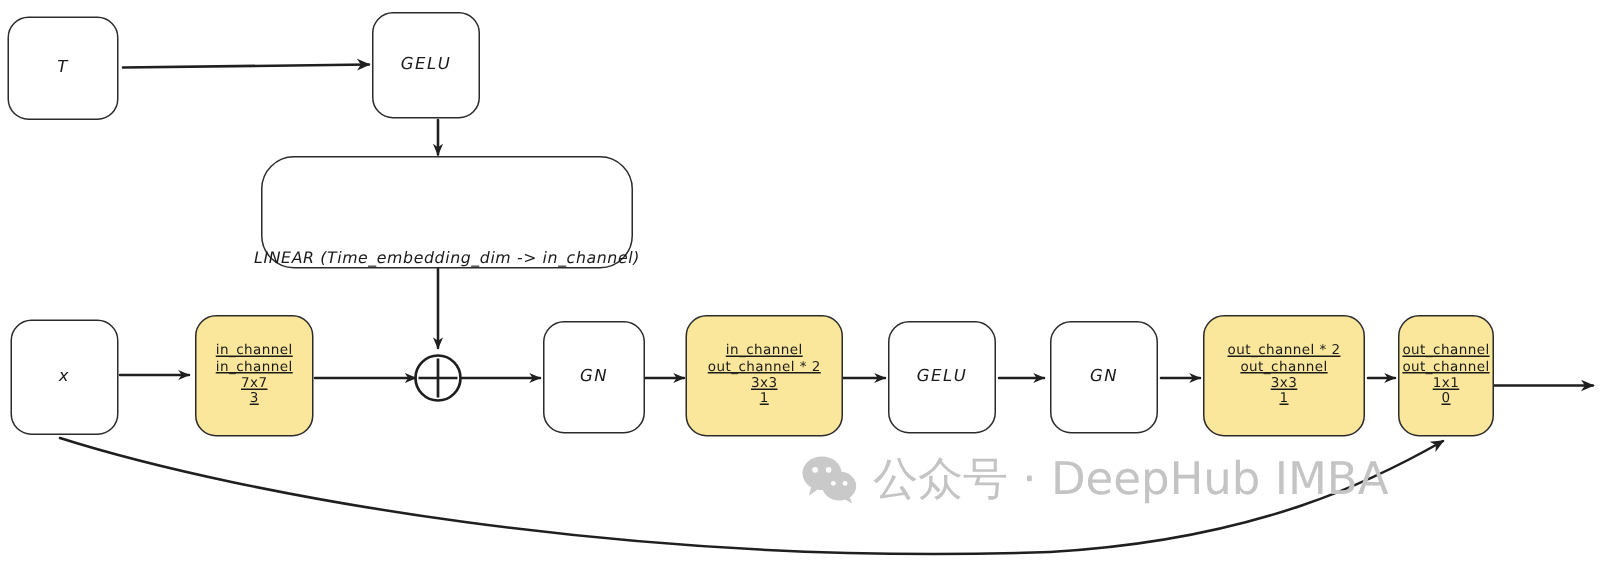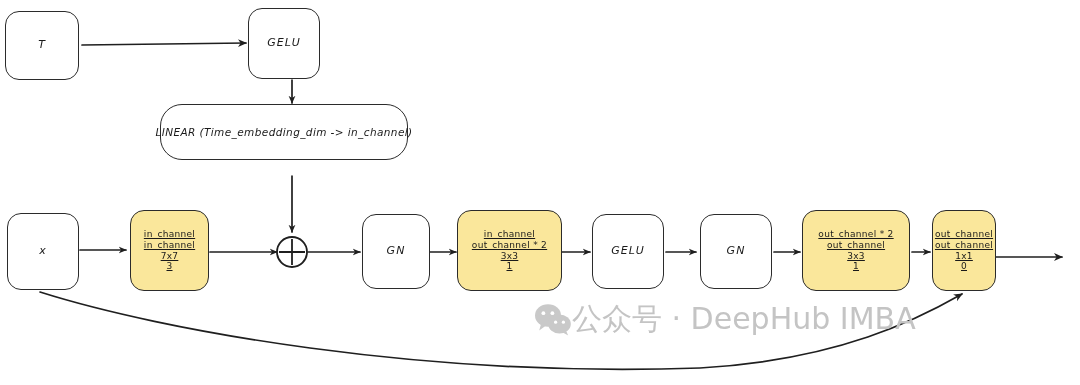--- a/index.html
+++ b/index.html
@@ -128,7 +128,7 @@
     <span class="line lbl-plain">GELU</span>
   </div>
 
-  <div class="node" style="left:160px; top:104px; width:248px; height:56px; border-radius:22px;">
+  <div class="node" style="left:174px; top:104px; width:248px; height:75px; border-radius:22px;justify-content:flex-end;">
     <span class="line lbl-linear">LINEAR (Time_embedding_dim -&gt; in_channel)</span>
   </div>
 

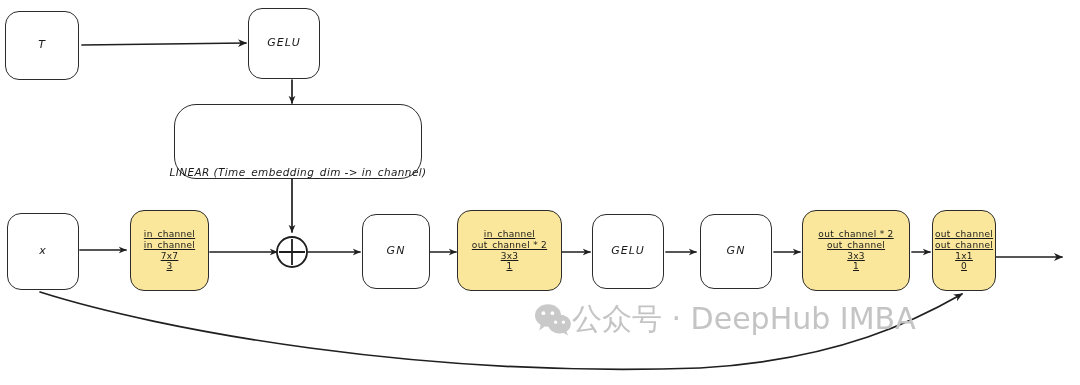--- a/index.html
+++ b/index.html
@@ -60,6 +60,7 @@
     top: 299px;
     display: flex;
     align-items: center;
+    gap: 10px;
     color: #c2c2c2;
     font-size: 30px;
     font-family: "DejaVu Sans", sans-serif;

